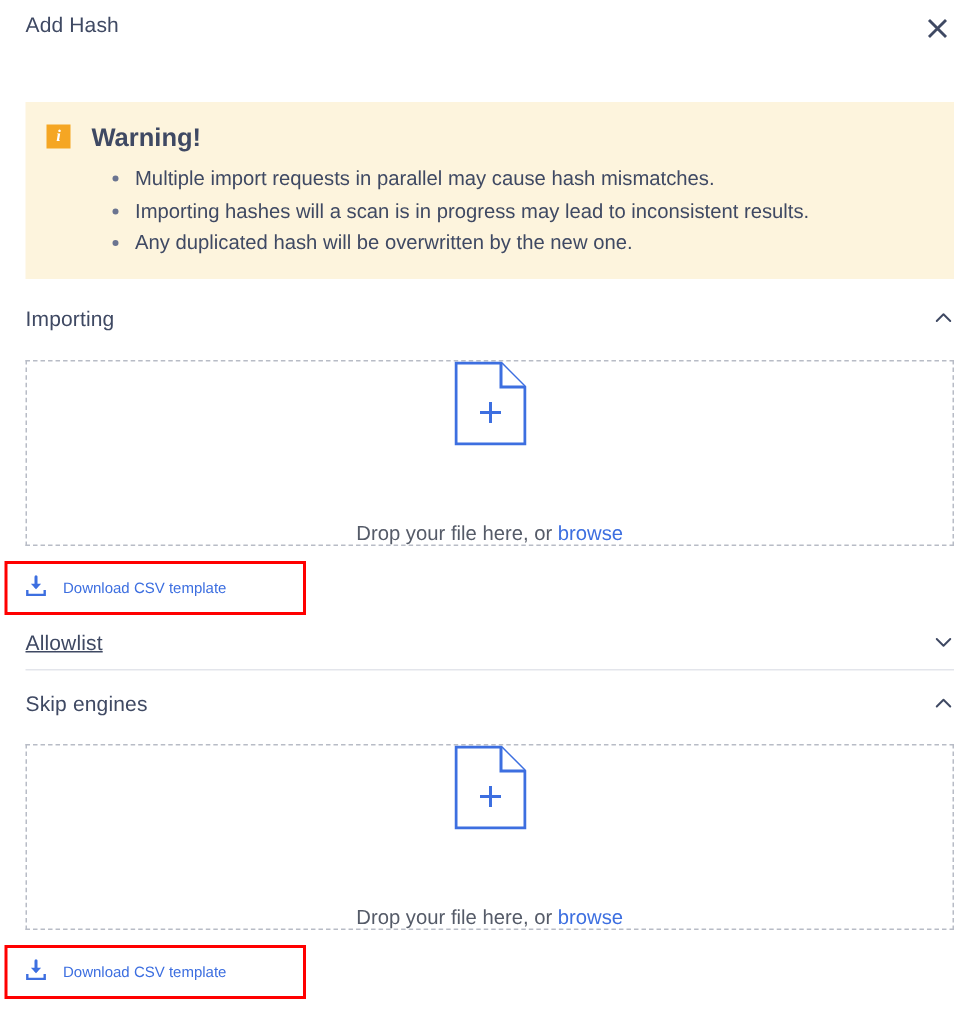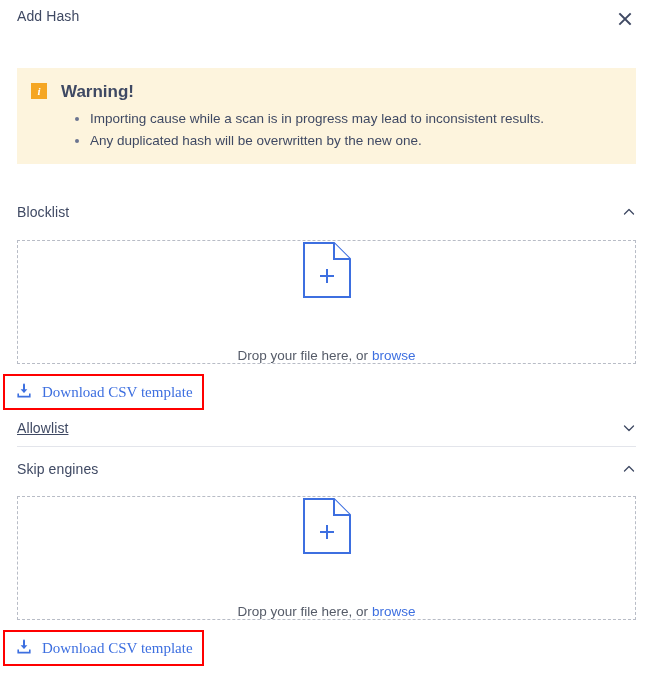--- a/index.html
+++ b/index.html
@@ -200,6 +200,7 @@
     <div class="warn-title">Warning!</div>
   </div>
   <ul class="warn-list">
+    <li>Multiple import requests in parallel may cause hash mismatches.</li>
     <li>Importing cause while a scan is in progress may lead to inconsistent results.</li>
     <li>Any duplicated hash will be overwritten by the new one.</li>
   </ul>

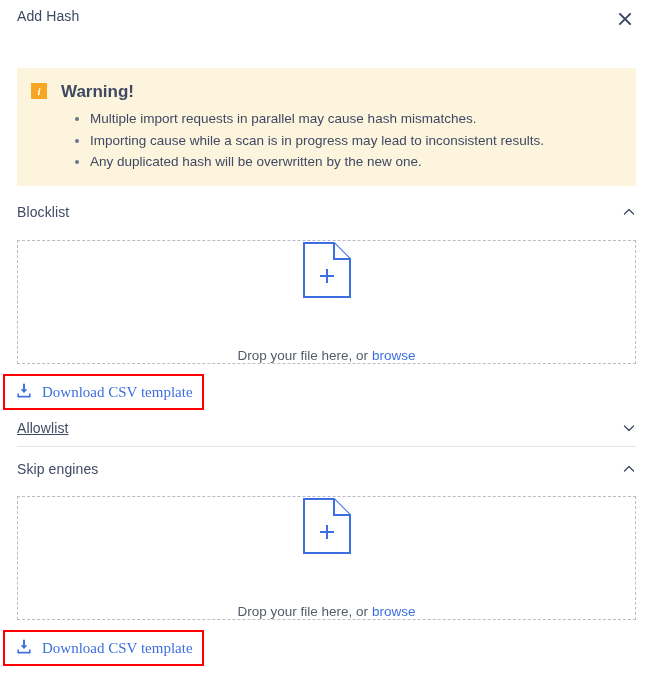--- a/index.html
+++ b/index.html
@@ -201,7 +201,7 @@
   </div>
   <ul class="warn-list">
     <li>Multiple import requests in parallel may cause hash mismatches.</li>
-    <li>Importing cause while a scan is in progress may lead to inconsistent results.</li>
+    <li>Importing hashes will a scan is in progress may lead to inconsistent results.</li>
     <li>Any duplicated hash will be overwritten by the new one.</li>
   </ul>
 </div>

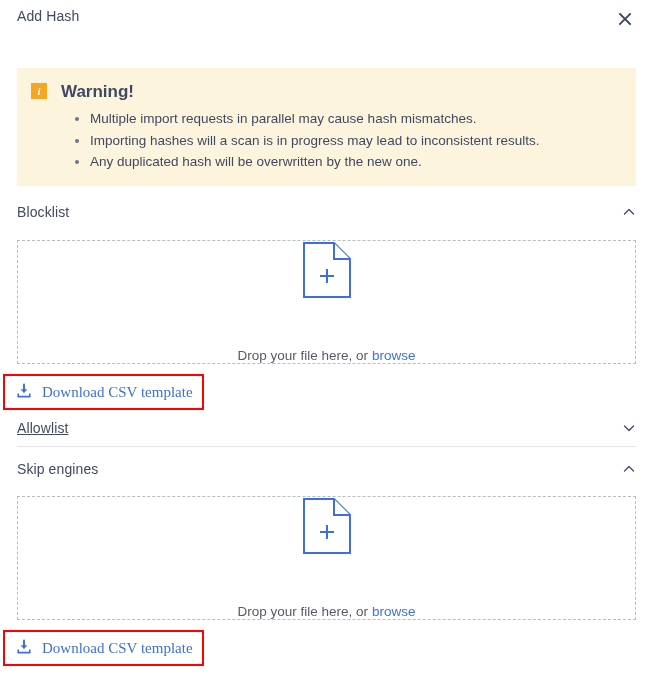--- a/index.html
+++ b/index.html
@@ -207,7 +207,7 @@
 </div>
 
 <div class="section-header" style="top:198px;">
-  <span class="section-title">Blocklist</span>
+  <span class="section-title">Importing</span>
   <span>
     <svg class="chevron" viewBox="0 0 14 14">
       <path d="M2.5 9 L7 4.5 L11.5 9" stroke="#3f4963" stroke-width="1.3" fill="none" stroke-linecap="round" stroke-linejoin="round"></path>

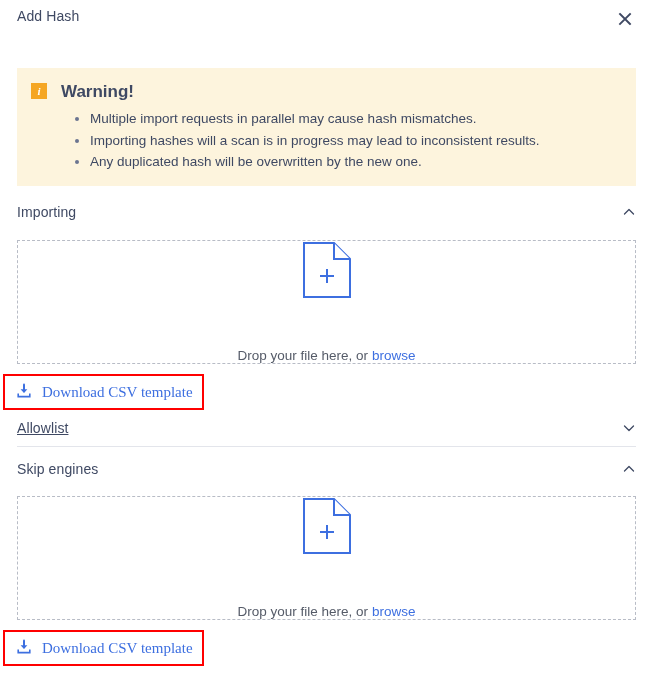--- a/index.html
+++ b/index.html
@@ -174,9 +174,9 @@
     padding: 0;
   }
   .csv-label {
-    font-size: 15px;
+    font-size: 10px;
     color: #3d6fe0;
-    font-family: Liberation Serif, serif;
+    font-family: Liberation Sans, sans-serif;
   }
   .dl-icon { display: block; }
 </style>

